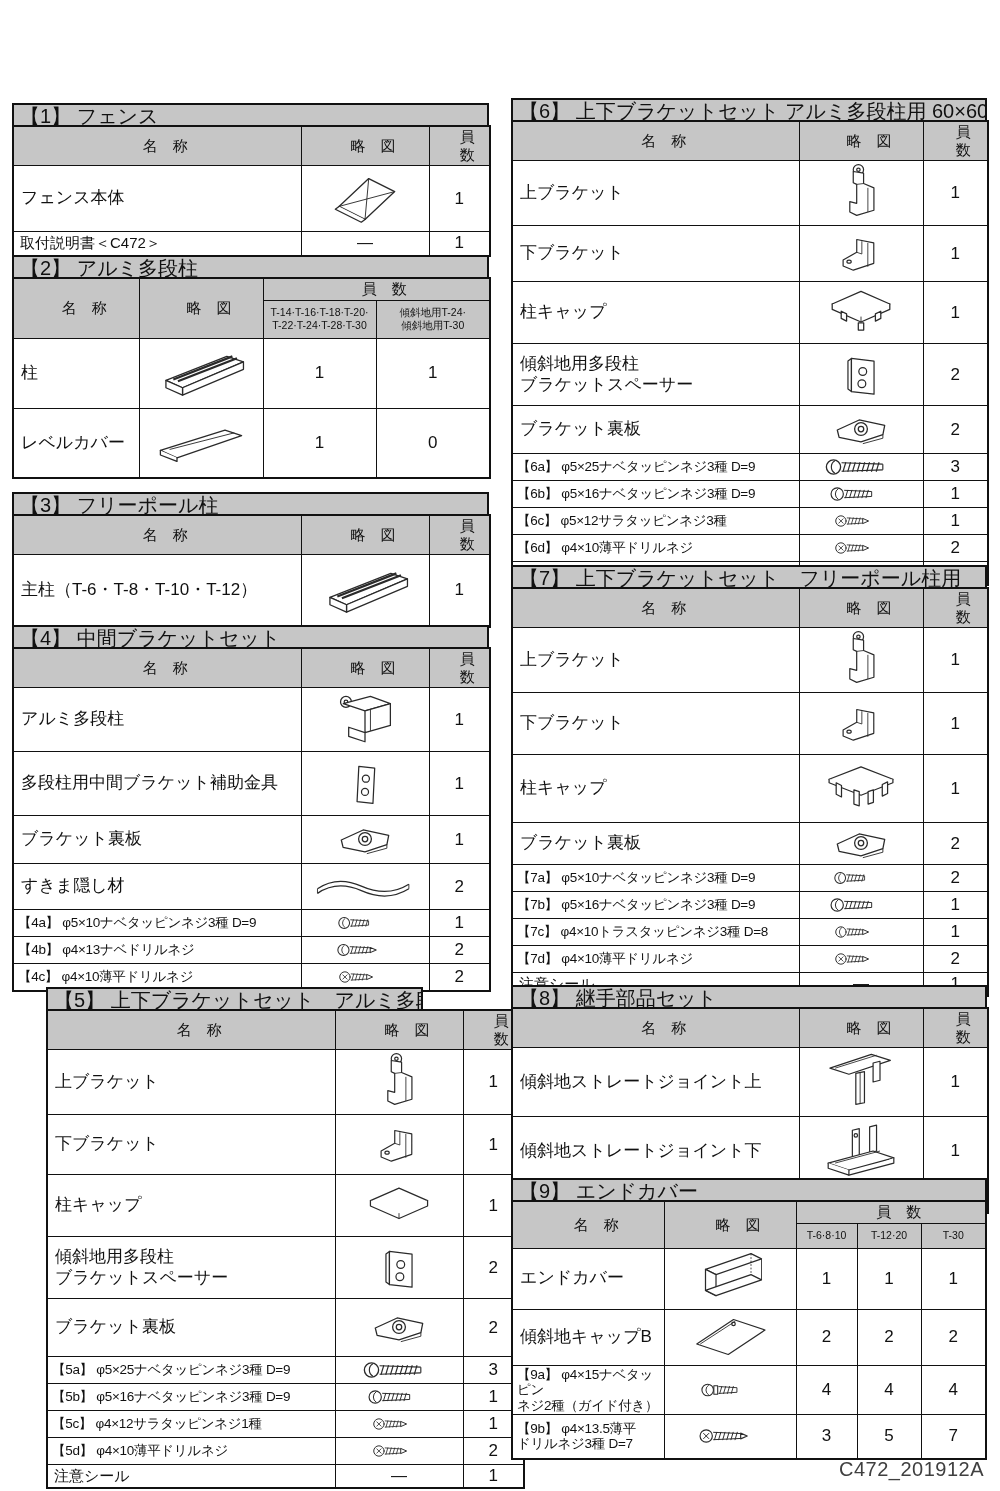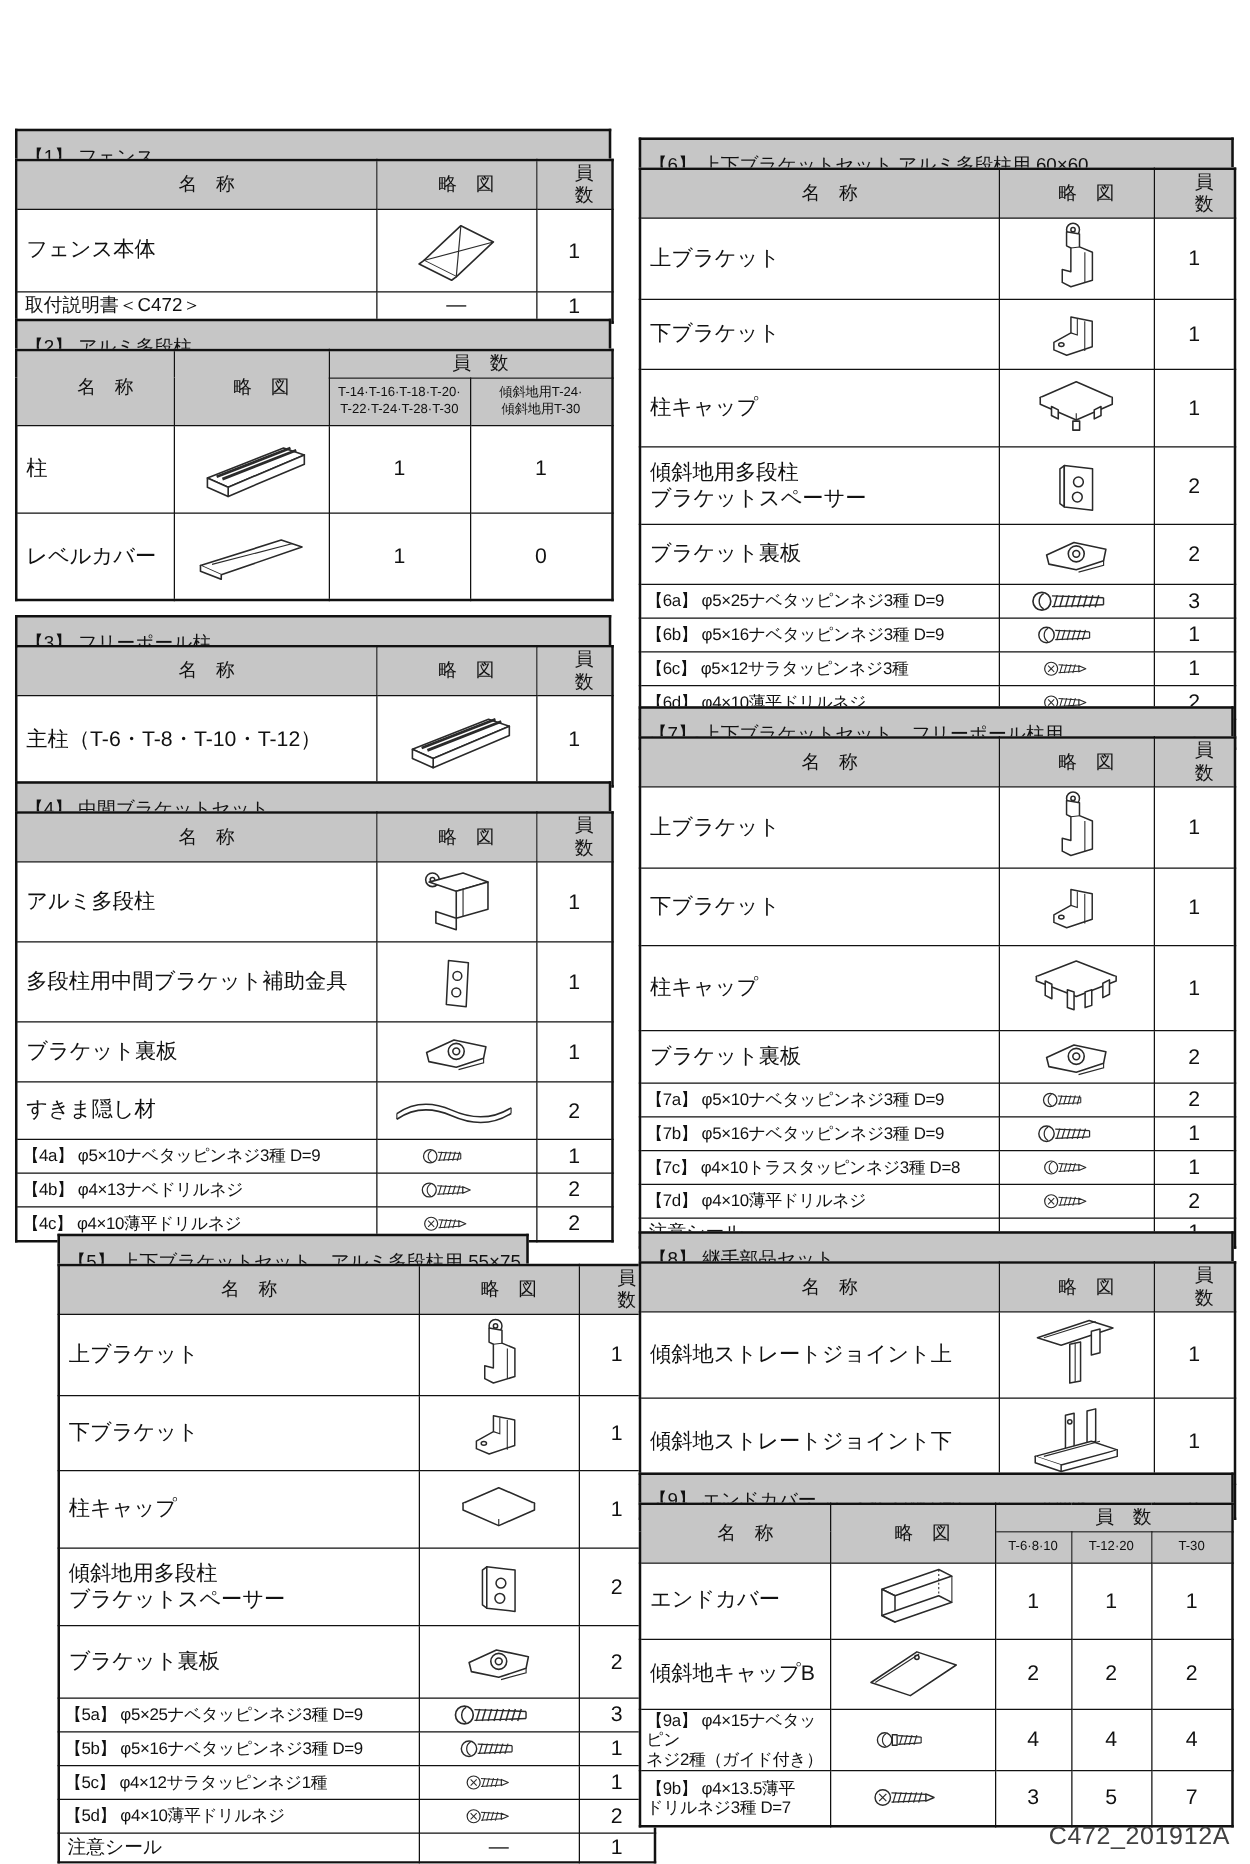--- a/index.html
+++ b/index.html
@@ -14,7 +14,7 @@
   
   .pkg{position:absolute;box-sizing:border-box;}
   .tbl-title{box-sizing:border-box;background:#c6c6c6;border:2px solid #111;border-bottom:0;
-             font-size:15px;line-height:20px;height:22px;padding:11px 6px;white-space:nowrap;overflow:hidden;}
+             font-size:20px;line-height:20px;height:22px;padding:1px 6px;white-space:nowrap;overflow:hidden;}
   table.pkg-tbl{border-collapse:collapse;table-layout:fixed;width:100%;background:#fff;border:2px solid #111;}
   .pkg-tbl th,.pkg-tbl td{border:1px solid #111;box-sizing:border-box;overflow:hidden;}
   .pkg-tbl thead th{background:#c6c6c6;font-weight:500;font-size:15px;line-height:18px;padding:1px 2px;}

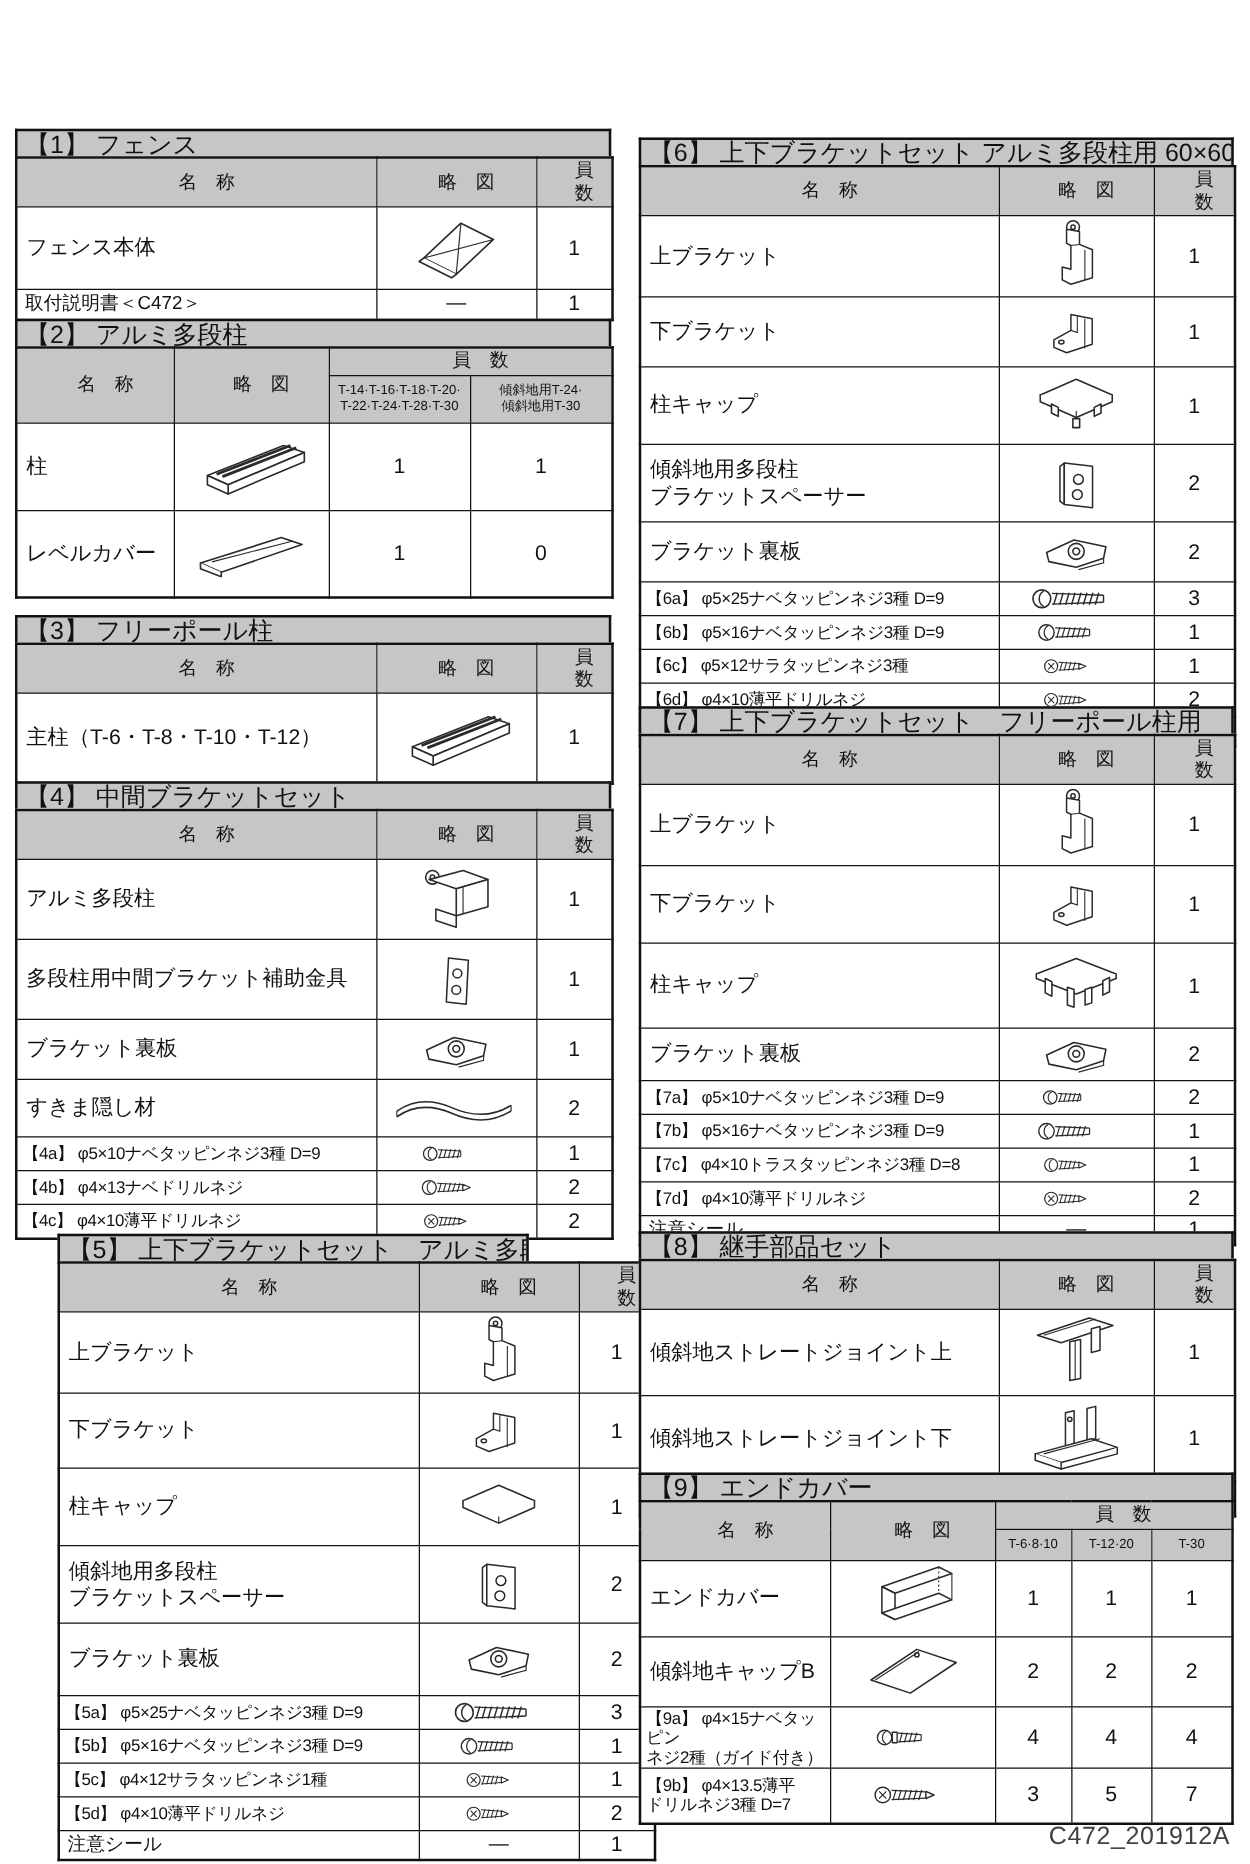--- a/index.html
+++ b/index.html
@@ -438,7 +438,7 @@
           </tbody>
         </table>
       </div>
-      <div class="pkg" id="t6" style="top: 98px; left: 511px; width: 476px; margin-top: 12px;">
+      <div class="pkg" id="t6" style="top: 98px; left: 511px; width: 476px;">
         <div class="tbl-title">【6】 上下ブラケットセット アルミ多段柱用 60×60</div>
         <table class="pkg-tbl">
           <colgroup>

